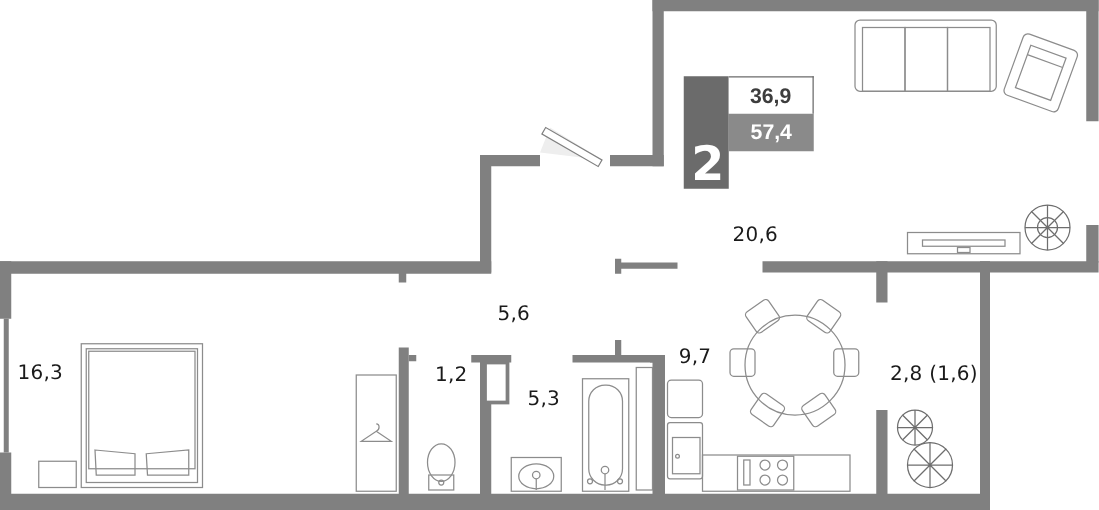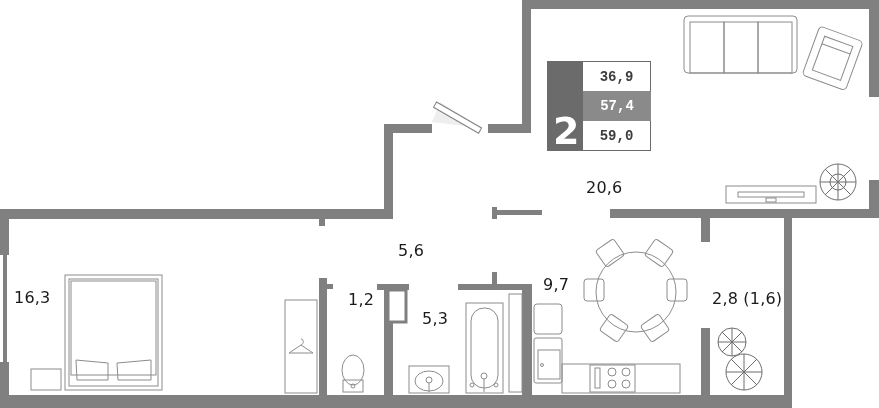--- a/index.html
+++ b/index.html
@@ -9,7 +9,7 @@
   .badge{position:absolute;left:547px;top:61px;width:104px;height:90px;}
   .badge-num{position:absolute;left:0;top:0;width:36px;height:90px;background:#6b6b6b;}
   .badge-num span{position:absolute;left:6px;bottom:1px;font-size:38px;font-weight:bold;color:#ffffff;line-height:1;font-family:"DejaVu Sans",sans-serif;}
-  .badge-row{position:absolute;left:36px;width:68px;height:30px;box-sizing:border-box;display:flex;align-items:center;justify-content:center;font-weight:bold;font-size:14px;font-family:Liberation Mono, monospace;}
+  .badge-row{position:absolute;left:36px;width:68px;height:30px;box-sizing:border-box;display:flex;align-items:center;justify-content:center;font-weight:bold;font-size:17px;font-family:Liberation Sans, sans-serif;}
   .r1{top:0;background:#ffffff;color:#3d3d3d;border:1px solid #6b6b6b;border-left:none;border-bottom:none;}
   .r2{top:30px;background:#8a8a8a;color:#ffffff;}
   .r3{top:60px;background:#ffffff;color:#3d3d3d;border:1px solid #6b6b6b;border-left:none;border-top:none;}

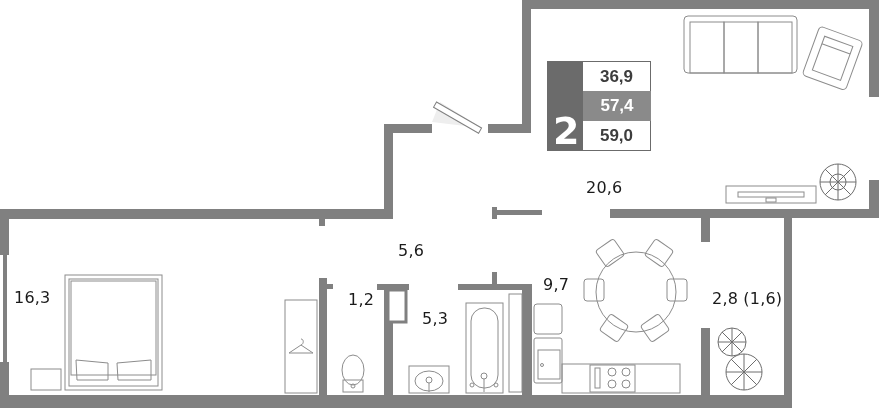--- a/index.html
+++ b/index.html
@@ -174,7 +174,6 @@
   </div>
   <div class="badge-row r1">36,9</div>
   <div class="badge-row r2">57,4</div>
-  <div class="badge-row r3">59,0</div>
 </div>
 
 <div class="room-label" style="left:550px;top:180px;margin-left:36px;">20,6</div>

